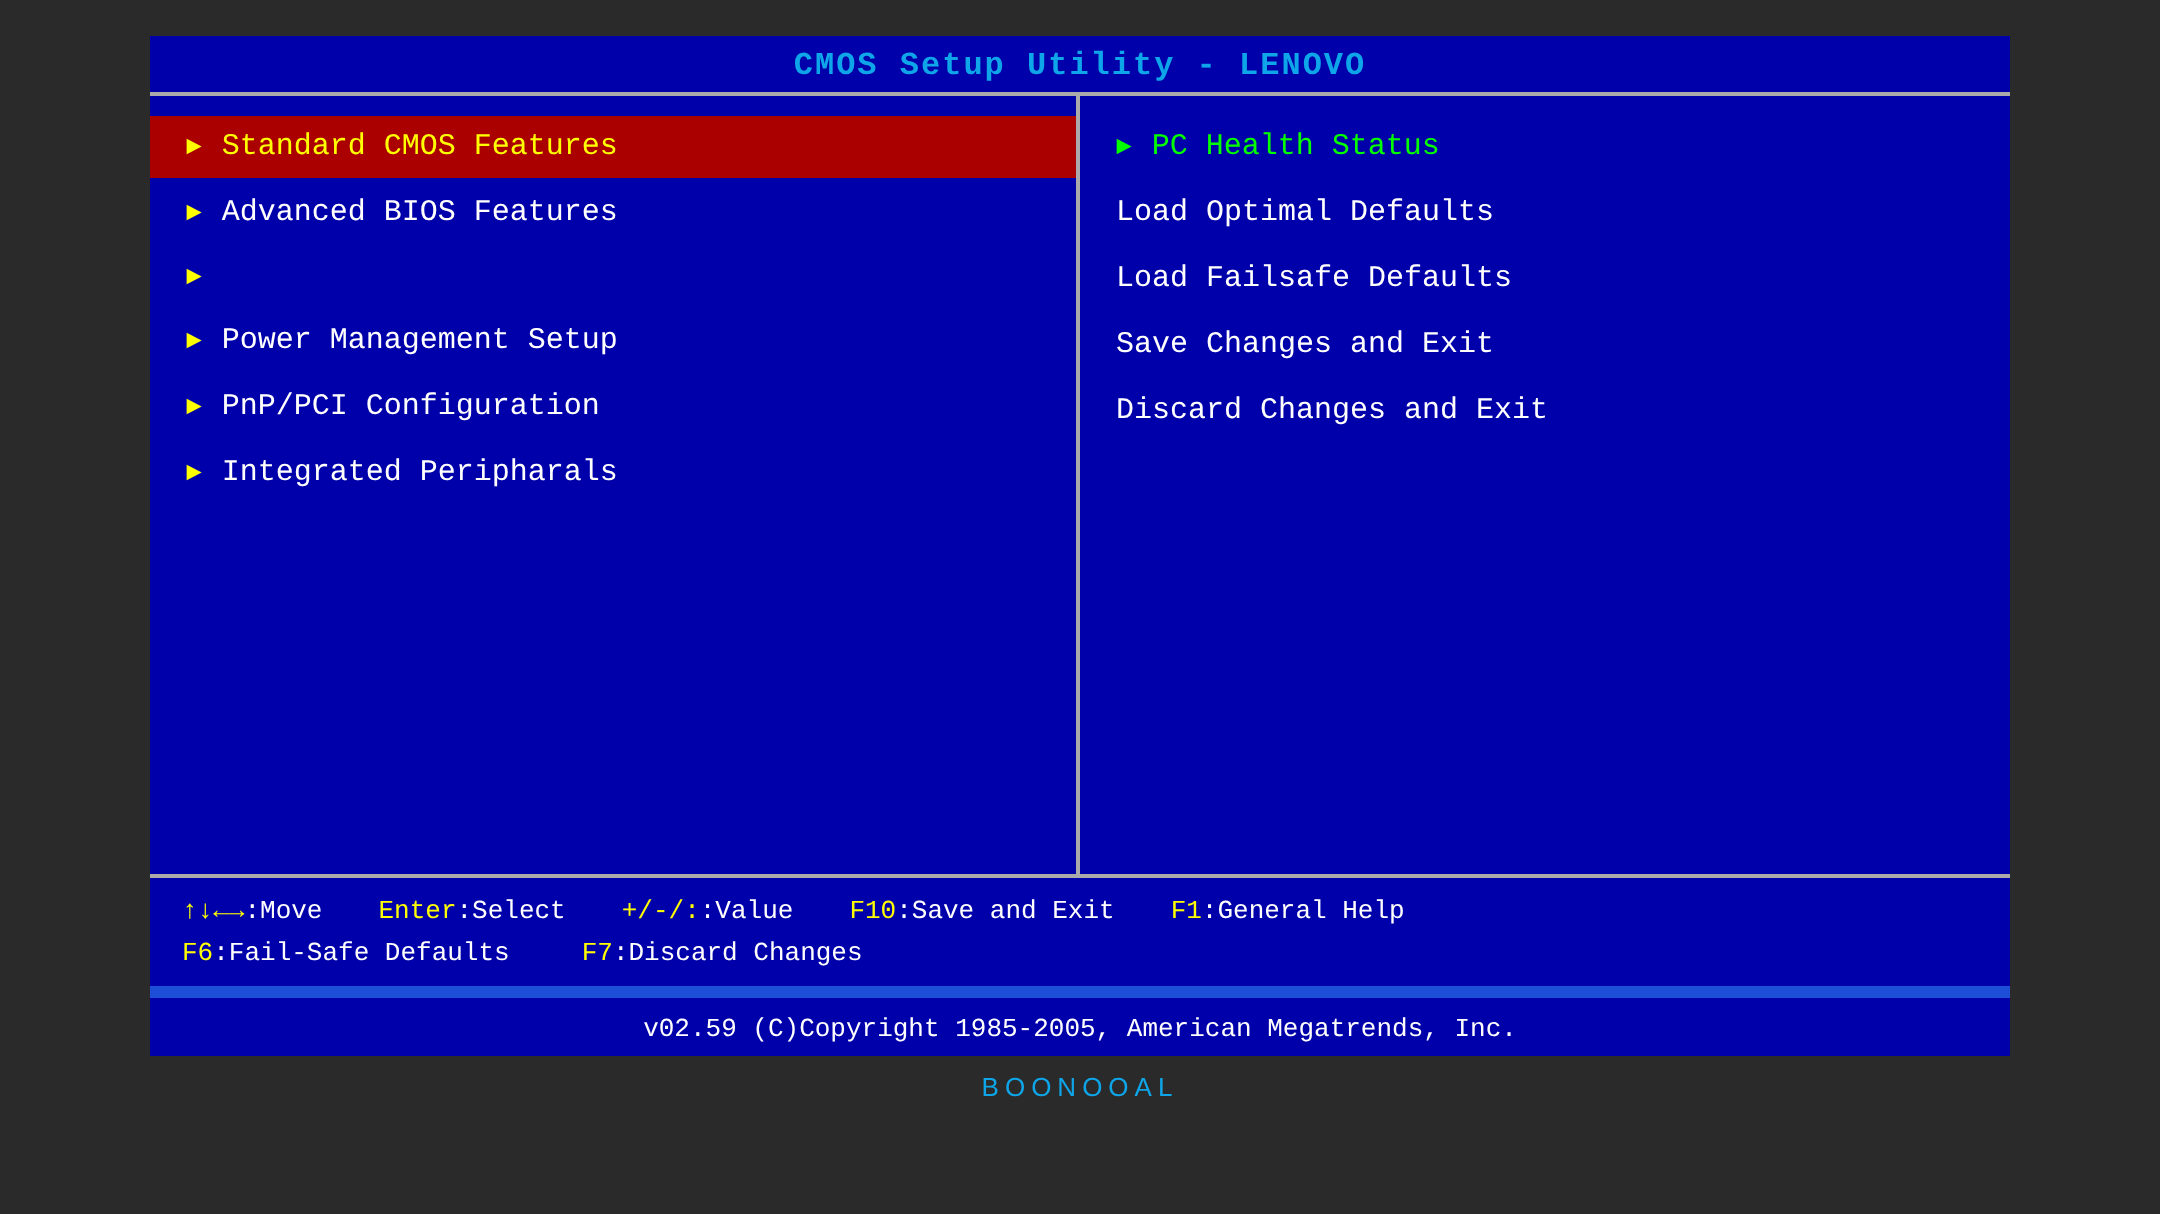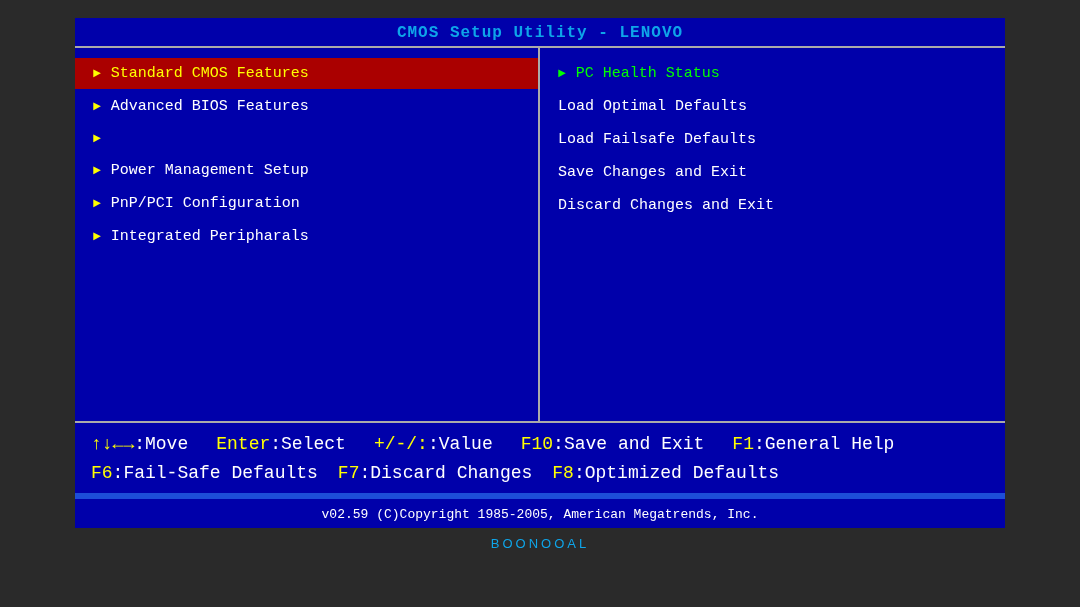--- a/index.html
+++ b/index.html
@@ -128,7 +128,7 @@
       border-top: 2px solid #aaaaaa;
       padding: 7px 16px 5px 16px;
       color: #ffffff;
-      font-size: 18px;
+      font-size: 13px;
       font-family: 'Courier New', Courier, monospace;
       line-height: 1.6;
     }

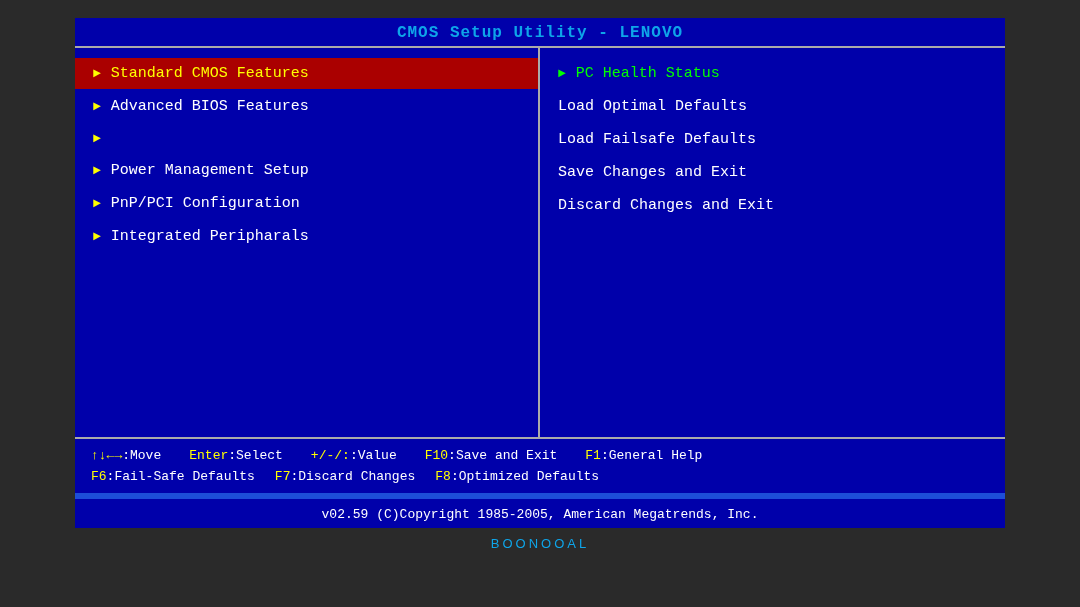--- a/index.html
+++ b/index.html
@@ -164,7 +164,7 @@
 
     .bottom-hint-row2 {
       display: flex;
-      gap: 20px;
+      gap: 36px;
       flex-wrap: wrap;
     }
   </style>

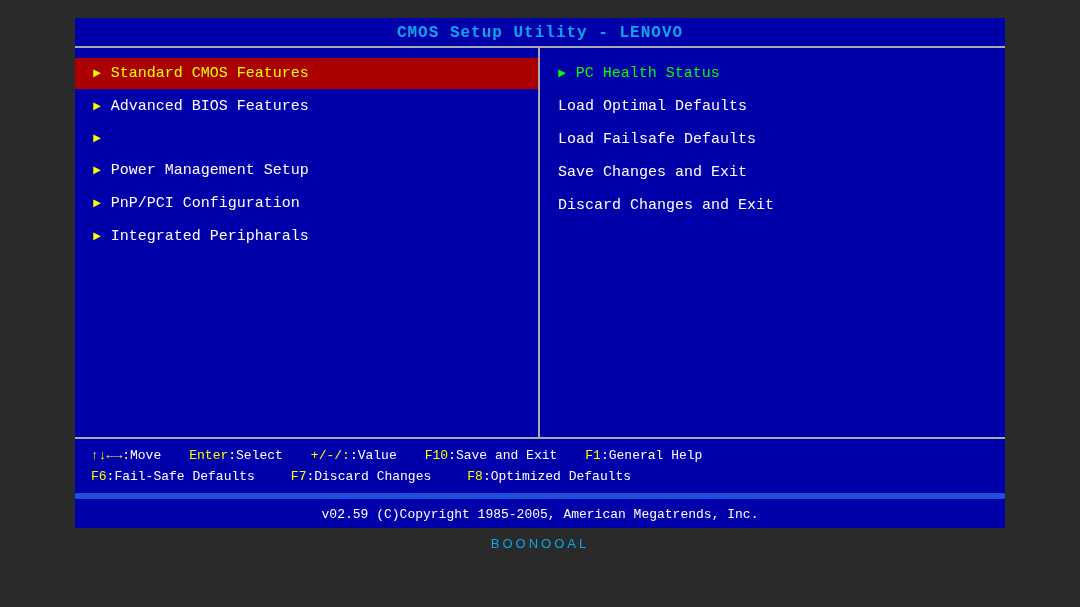--- a/index.html
+++ b/index.html
@@ -242,7 +242,6 @@
 
       <span><span class="key-hint">F6</span>:Fail-Safe Defaults</span>
           <span><span class="key-hint">F7</span>:Discard Changes</span>
-          <span><span class="key-hint">F8</span>:Optimized Defaults</span>
         </div>
     </div>
 

